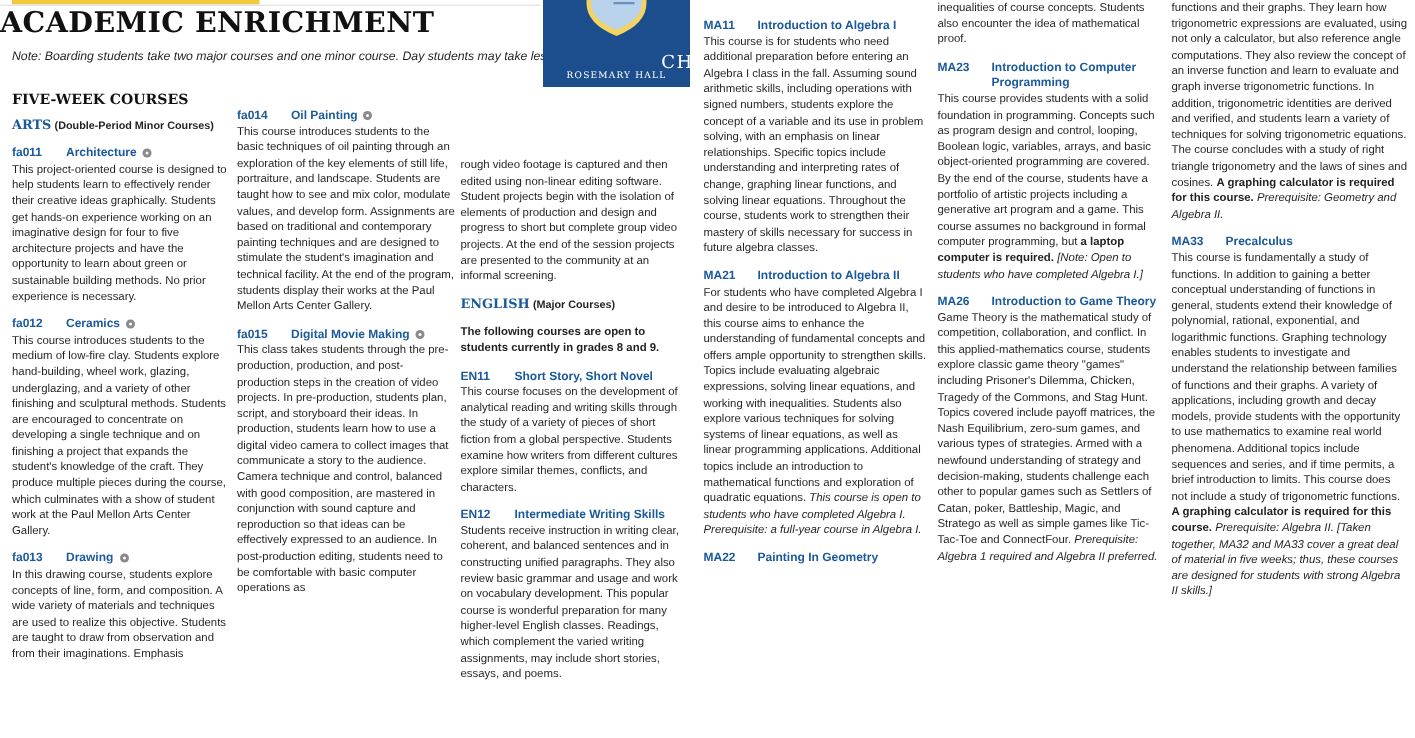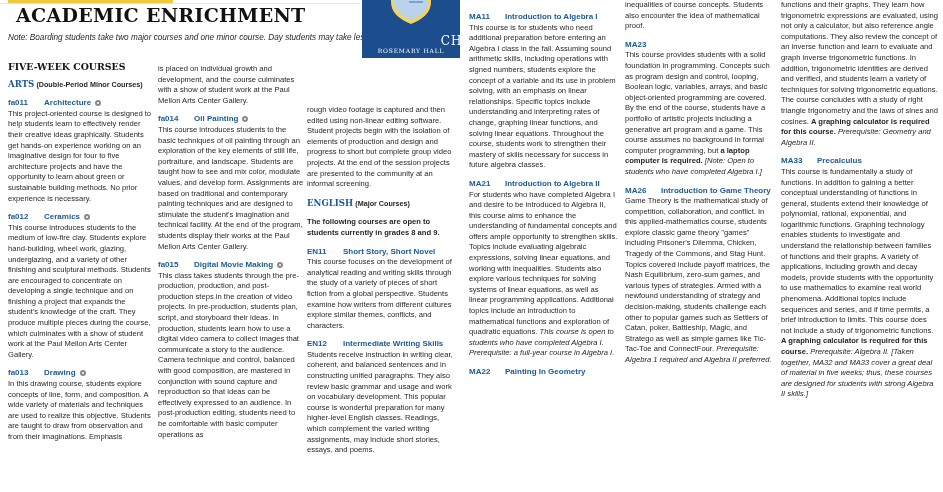--- a/index.html
+++ b/index.html
@@ -6,7 +6,7 @@
   body{width:943px;height:492px;overflow:hidden;background:#ffffff;position:relative;font-family:"Liberation Sans",sans-serif;color:#231f20;}
   .yellow-bar{position:absolute;left:8px;top:0;width:165px;height:3px;background:#f0c93c;}
   .rule{position:absolute;left:0;top:3px;width:360px;height:1px;background:#e6e6e6;}
-  .title{position:absolute;left:16px;top:4px;font-family:"DejaVu Serif",serif;font-weight:900;font-size:19px;letter-spacing:0.3px;color:#111;}
+  .title{position:absolute;left:0;top:4px;font-family:"DejaVu Serif",serif;font-weight:900;font-size:19px;letter-spacing:0.3px;color:#111;}
   .note{position:absolute;left:8px;top:33px;font-size:8.2px;font-style:italic;color:#231f20;white-space:nowrap;}
   .logo{position:absolute;left:362px;top:0;width:98px;height:58px;background:#1c4e8e;text-align:center;overflow:hidden;}
   .logo .shield{position:absolute;left:27px;top:-16px;width:44px;height:40px;}

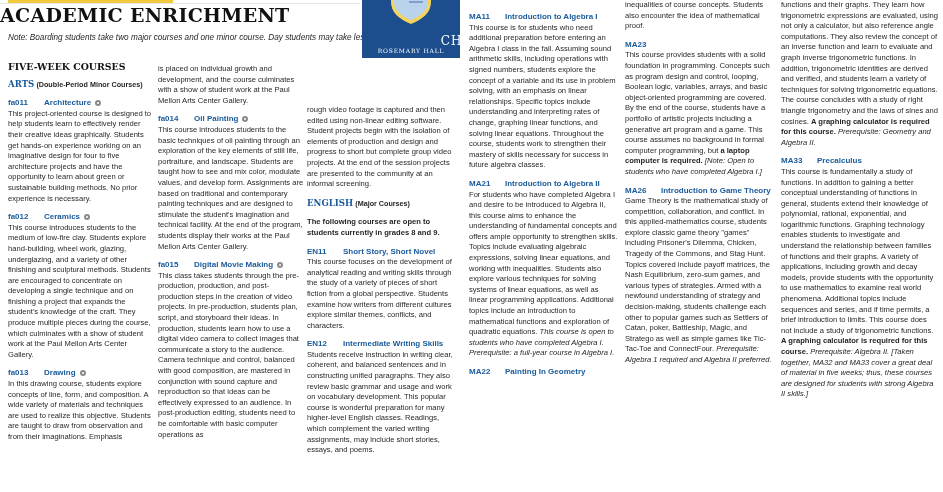--- a/index.html
+++ b/index.html
@@ -99,6 +99,7 @@
   <div class="gap"></div>
   <p class="course-head" style="display:flex">
       <span class="code">MA23</span>
+      <span style="flex:1">Introduction to Computer Programming</span>
     </p>
   <p><span>This course provides students with a solid foundation in programming. Concepts such as program design and control, looping, Boolean logic, variables, arrays, and basic object-oriented programming are covered. By the end of the course, students have a portfolio of artistic projects including a generative art program and a game. This course assumes no background in formal computer programming, but</span> <b>a laptop computer is required.</b> <i>[Note: Open to students who have completed Algebra I.]</i></p>
   <div class="gap"></div>

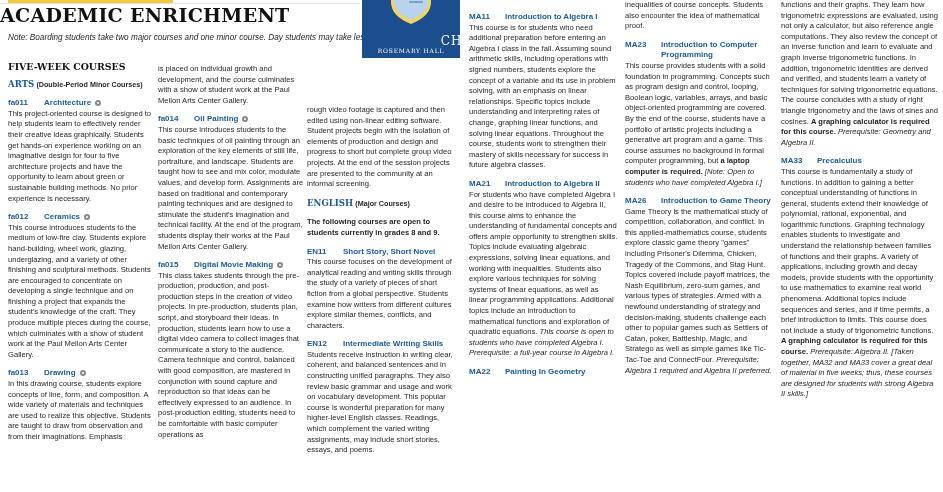--- a/index.html
+++ b/index.html
@@ -61,7 +61,6 @@
 </div>
 
 <div class="col" style="left:158px;top:64px;width:146px;">
-  <p>is placed on individual growth and development, and the course culminates with a show of student work at the Paul Mellon Arts Center Gallery.</p>
   <div class="gap"></div>
   <p class="course-head"><span class="code">fa014</span><span>Oil Painting</span><span class="icon-plus"></span></p>
   <p>This course introduces students to the basic techniques of oil painting through an exploration of the key elements of still life, portraiture, and landscape. Students are taught how to see and mix color, modulate values, and develop form. Assignments are based on traditional and contemporary painting techniques and are designed to stimulate the student's imagination and technical facility. At the end of the program, students display their works at the Paul Mellon Arts Center Gallery.</p>

